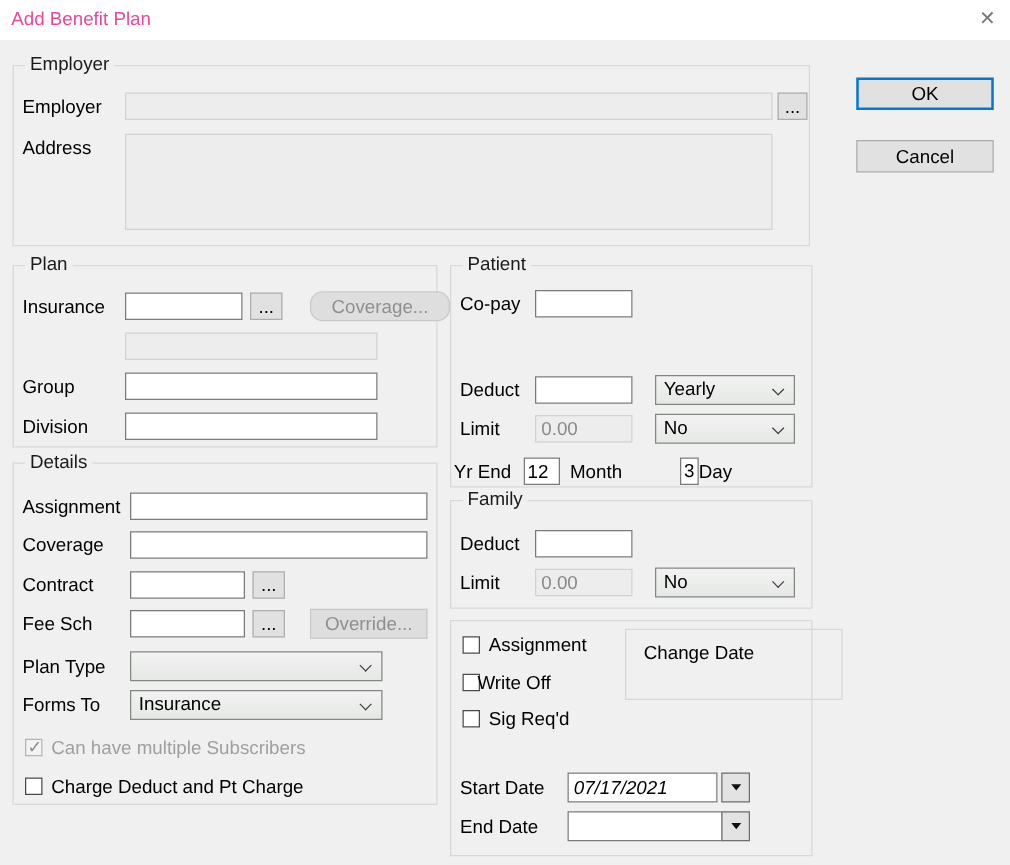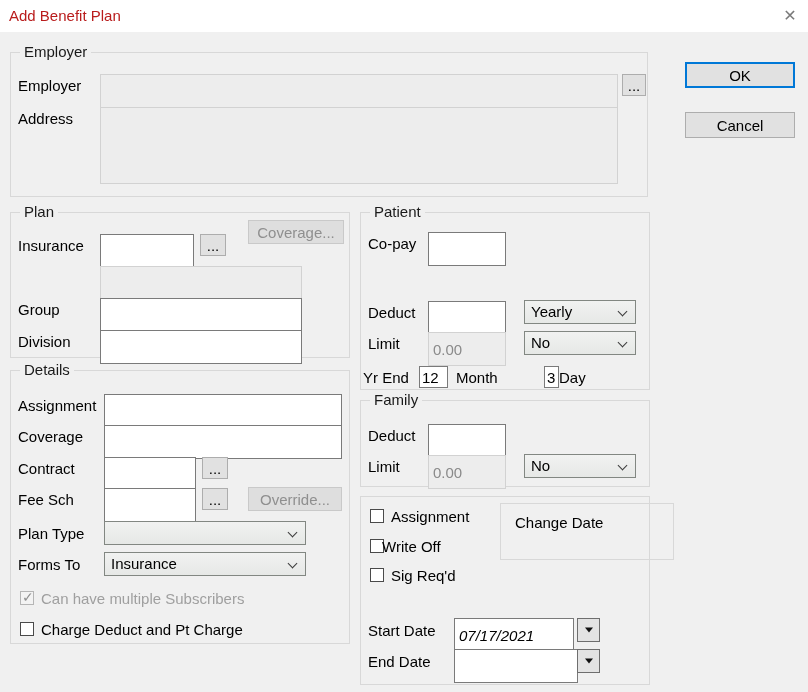--- a/index.html
+++ b/index.html
@@ -7,7 +7,7 @@
   body { position:relative; font-family:"Liberation Sans", sans-serif; font-size:15px; color:#000; background:#fff; overflow:hidden; }
 
   .titlebar { position:absolute; left:0; top:0; width:808px; height:32px; background:#ffffff; }
-  .title { position:absolute; left:9px; top:7px; font-size:15px; color:#b91c1c; }
+  .title { position:absolute; left:9px; top:7px; font-size:15px; color:#ec4899; }
   .closebtn { position:absolute; left:778px; top:5px; width:24px; height:22px; text-align:center; line-height:22px; font-size:16px; color:#7a7a7a; cursor:pointer; background:transparent; border:none; }
 
   .dlg { position:absolute; left:0; top:32px; width:808px; height:660px; background:#f0f0f0; }

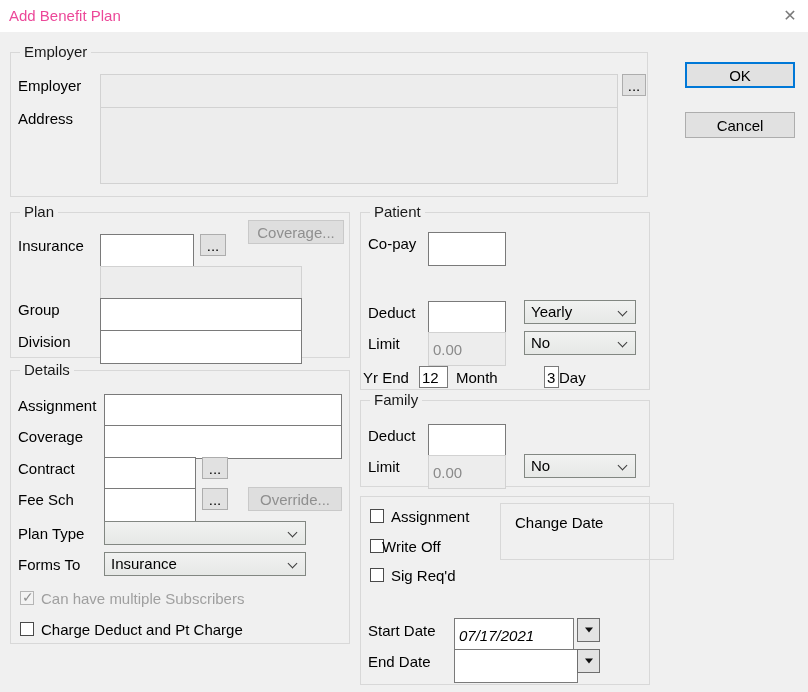--- a/index.html
+++ b/index.html
@@ -68,7 +68,7 @@
 <span class="lbl" style="left:18px; top:237px;">Insurance</span>
 <input class="txt" style="left: 100px; top: 234px; width: 94px; height: 22px;" value="">
 <button class="btn" style="left:200px; top:234px; width:26px; height:22px;">...</button>
-<button class="btn" style="left:248px; top:220px; width:96px; height:24px;" disabled="">Coverage...</button>
+<button class="btn" style="left:248px; top:233px; width:112px; height:24px;border-radius:10px;" disabled="">Coverage...</button>
 <input class="txt" style="left: 100px; top: 266px; width: 202px; height: 22px;" disabled="" value="">
 <span class="lbl" style="left:18px; top:301px;">Group</span>
 <input class="txt" style="left: 100px; top: 298px; width: 202px; height: 22px;" value="">

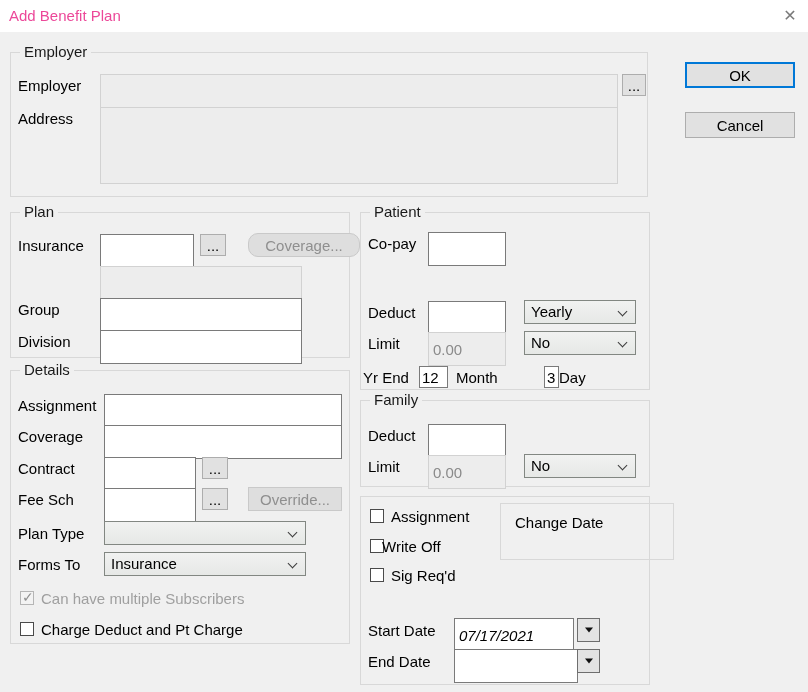--- a/index.html
+++ b/index.html
@@ -18,7 +18,7 @@
   .lbl { position:absolute; white-space:nowrap; font-size:15px; }
   .lbl.off { color:#9f9f9f; }
 
-  .txt { position:absolute; background:#fff; border:1px solid #7a7a7a; font:inherit; padding:16px 4px; color:#000; }
+  .txt { position:absolute; background:#fff; border:1px solid #7a7a7a; font:inherit; padding:4px 4px; color:#000; }
   .txt:disabled { background:#ededed; border-color:#d2d2d2; color:#8a8a8a; }
   textarea.txt { resize:none; }
 

